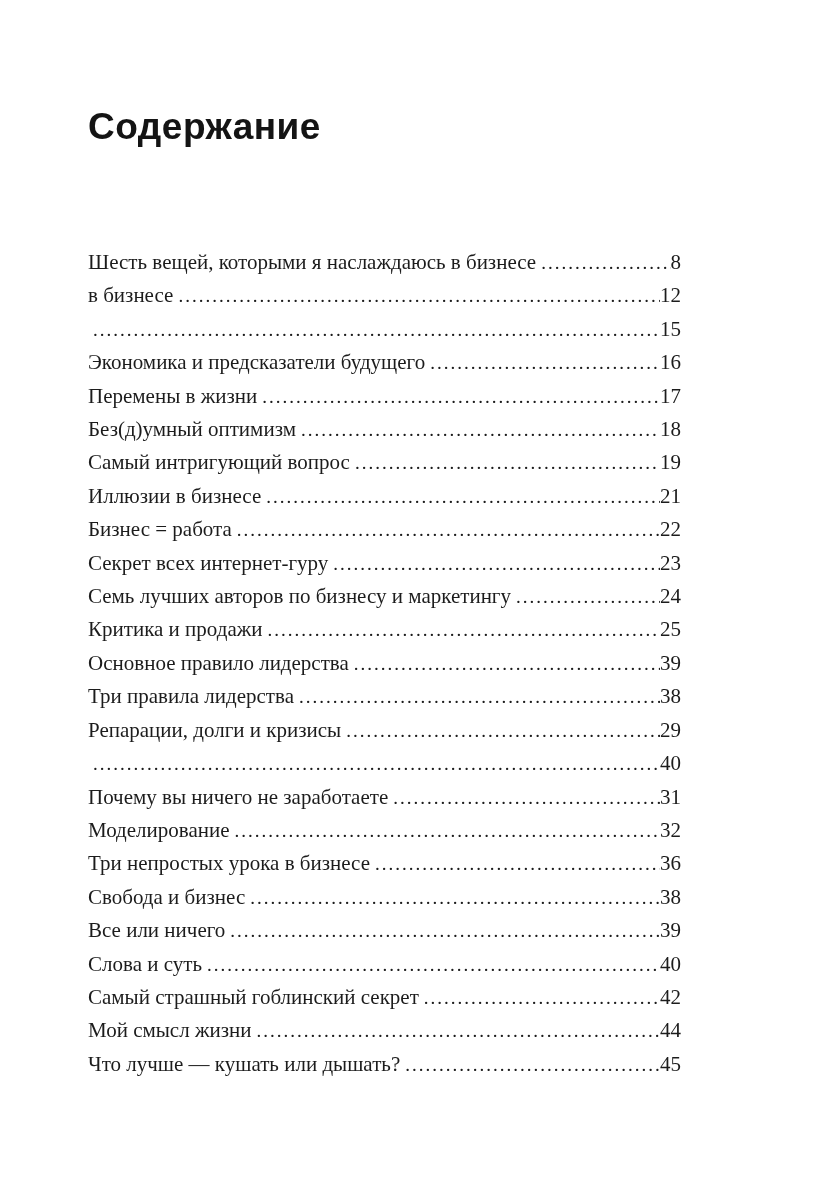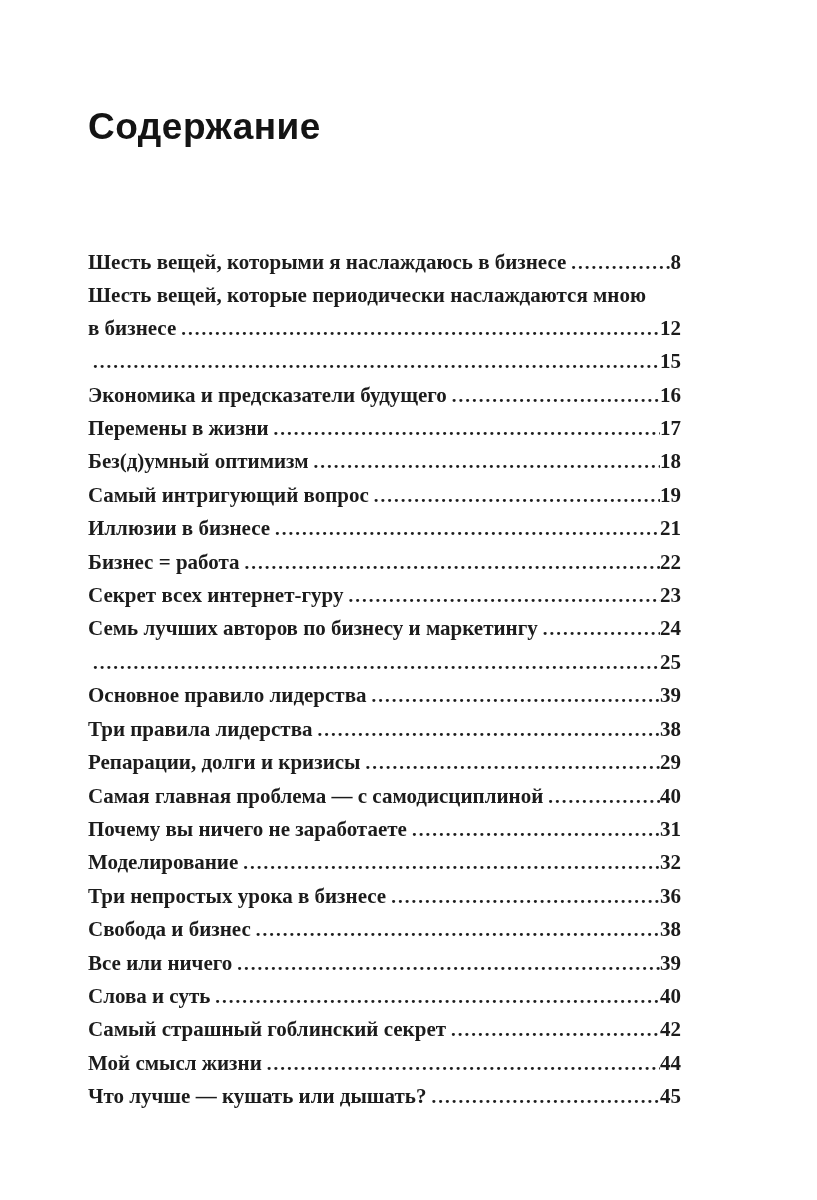--- a/index.html
+++ b/index.html
@@ -39,7 +39,6 @@
     font-size: 21px;
     line-height: 32.4px;
     color: #1c1c1c;
-    font-weight: bold;
   }
   .toc-title {
     white-space: nowrap;

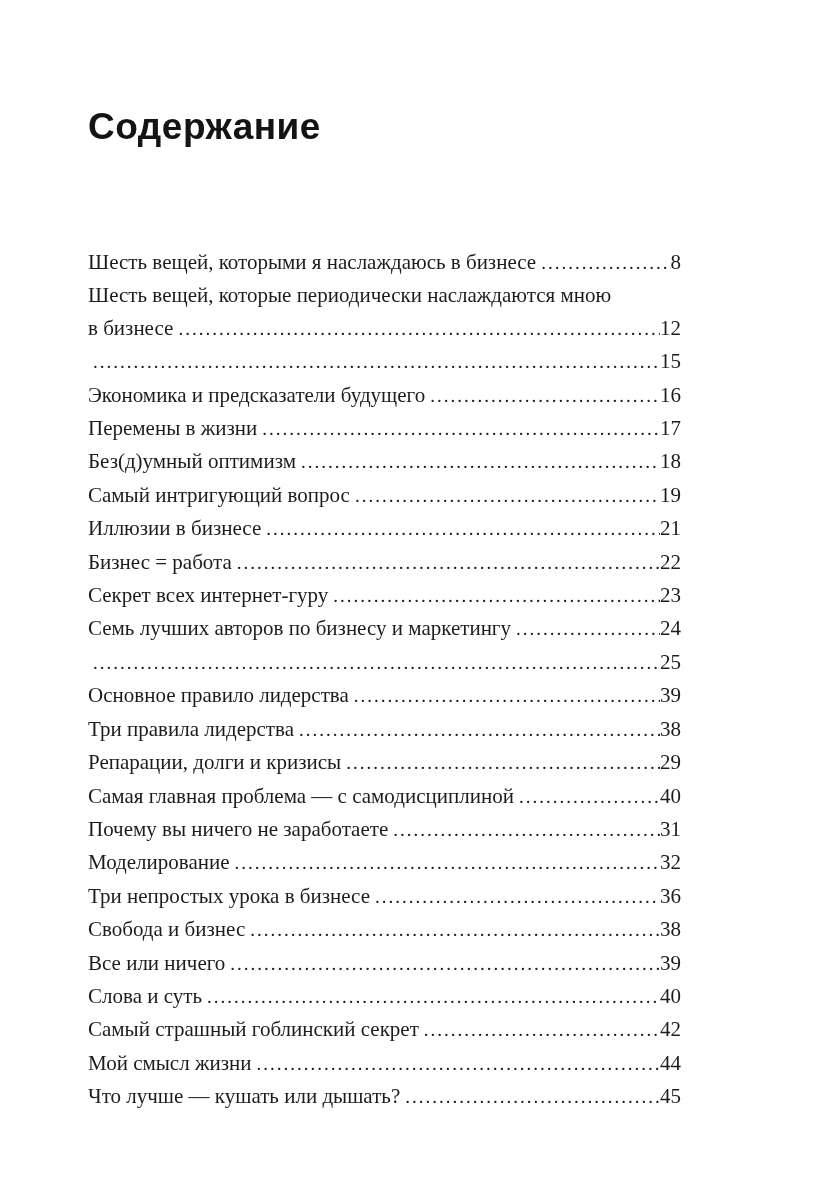--- a/index.html
+++ b/index.html
@@ -68,9 +68,6 @@
         <span class="toc-title">Шесть вещей, которыми я наслаждаюсь в бизнесе</span>
         <span class="dots">................................................................................................................................................................</span>
         <span class="toc-page">8</span>
-      </div>
-      <div class="toc-row">
-        <span class="toc-title">Шесть вещей, которые периодически наслаждаются мною</span>
       </div>
       <div class="toc-row">
         <span class="toc-title">в бизнесе</span>

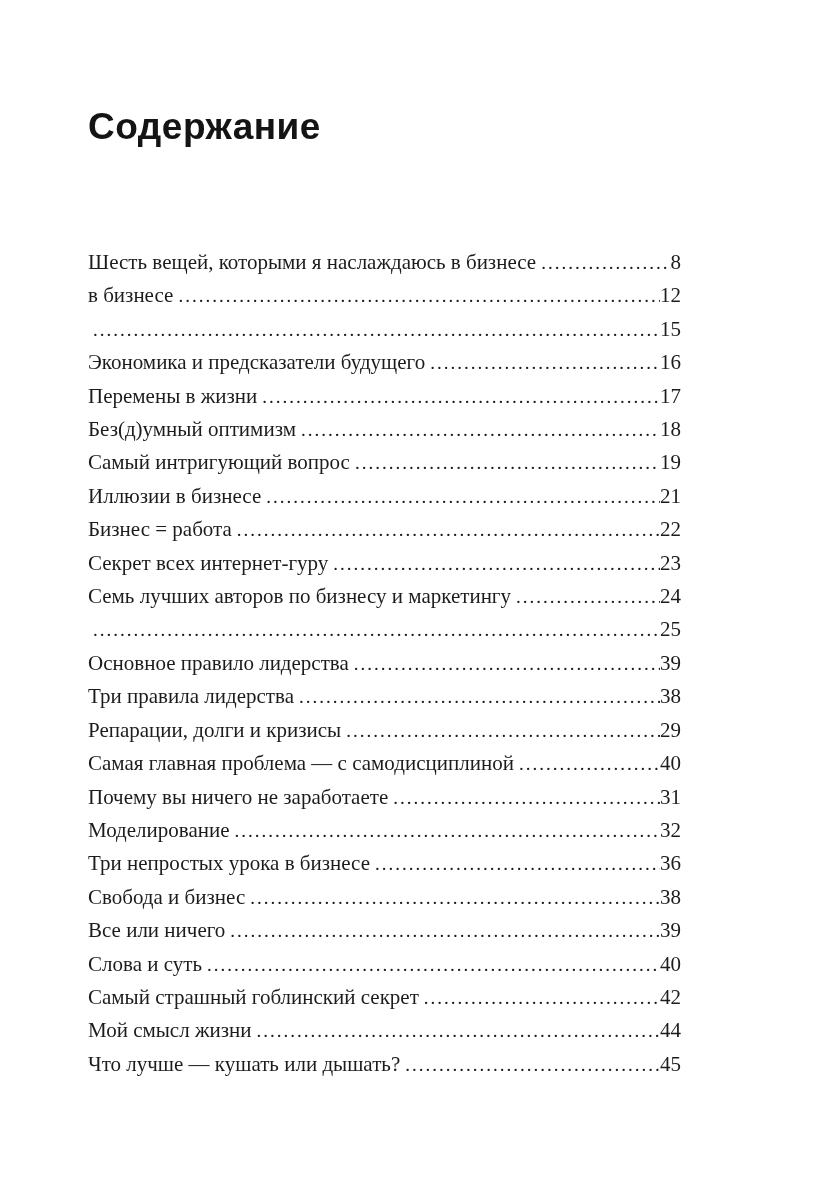--- a/index.html
+++ b/index.html
@@ -119,6 +119,7 @@
         <span class="toc-page">24</span>
       </div>
       <div class="toc-row">
+        <span class="toc-title">Критика и продажи</span>
         <span class="dots">................................................................................................................................................................</span>
         <span class="toc-page">25</span>
       </div>

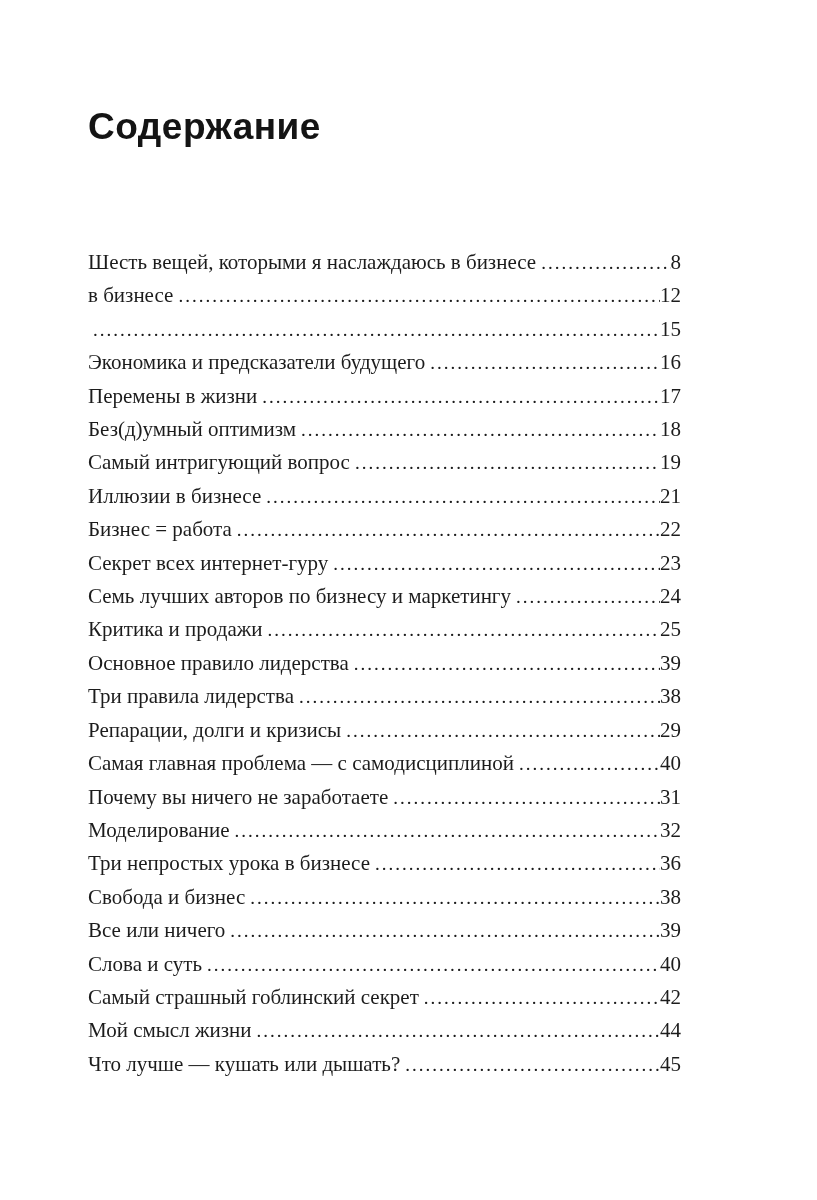--- a/index.html
+++ b/index.html
@@ -139,7 +139,6 @@
         <span class="toc-page">29</span>
       </div>
       <div class="toc-row">
-        <span class="toc-title">Самая главная проблема — с самодисциплиной</span>
         <span class="dots">................................................................................................................................................................</span>
         <span class="toc-page">40</span>
       </div>

